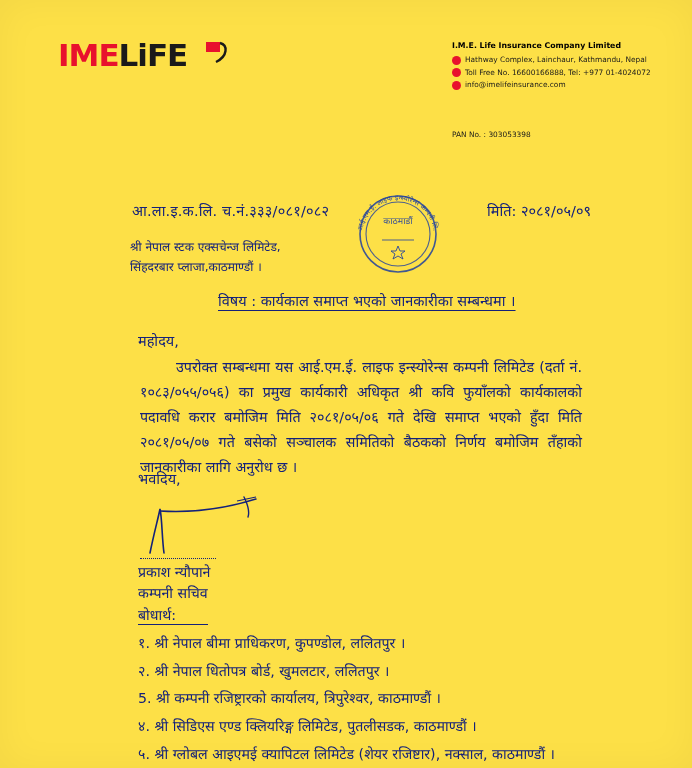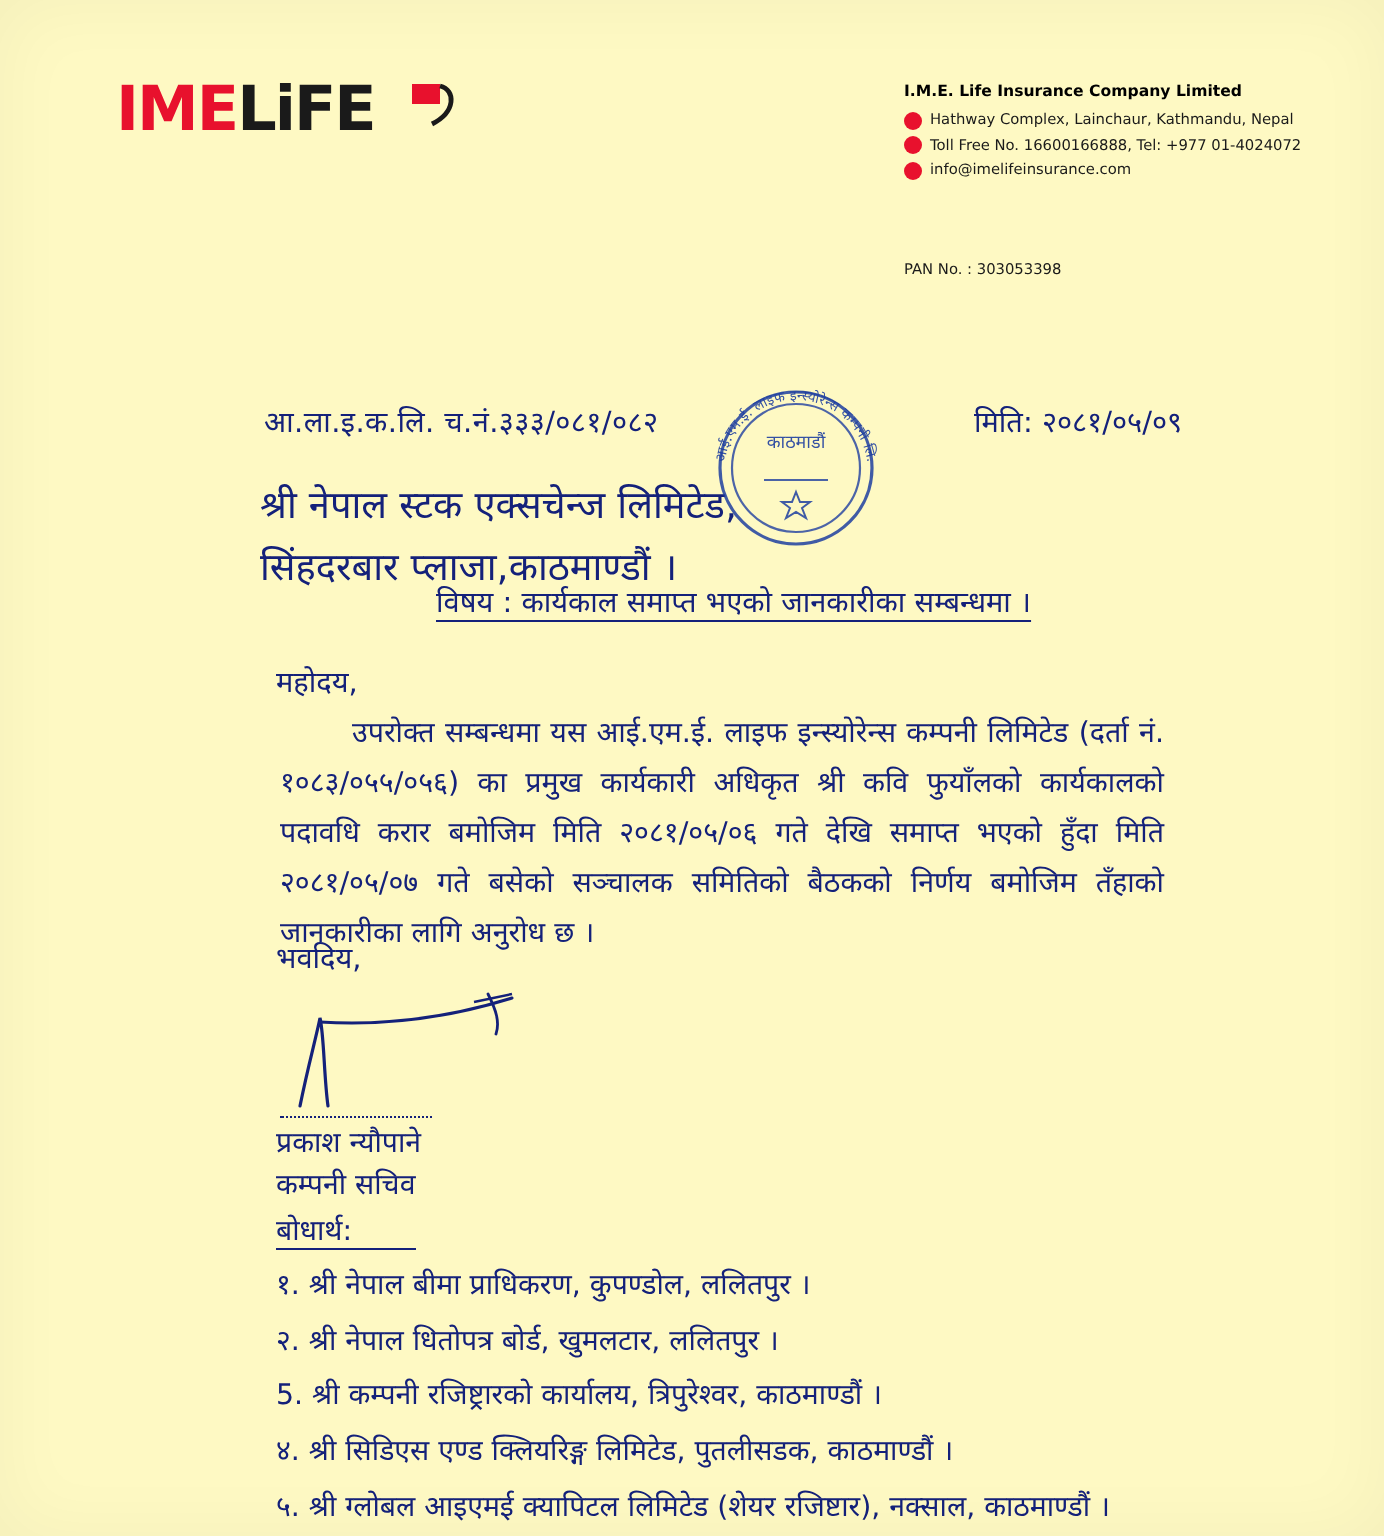--- a/index.html
+++ b/index.html
@@ -19,7 +19,7 @@
     position: relative;
     width: 692px;
     height: 768px;
-    background: #fef9c3;
+    background: #fde047;
   }
 
   

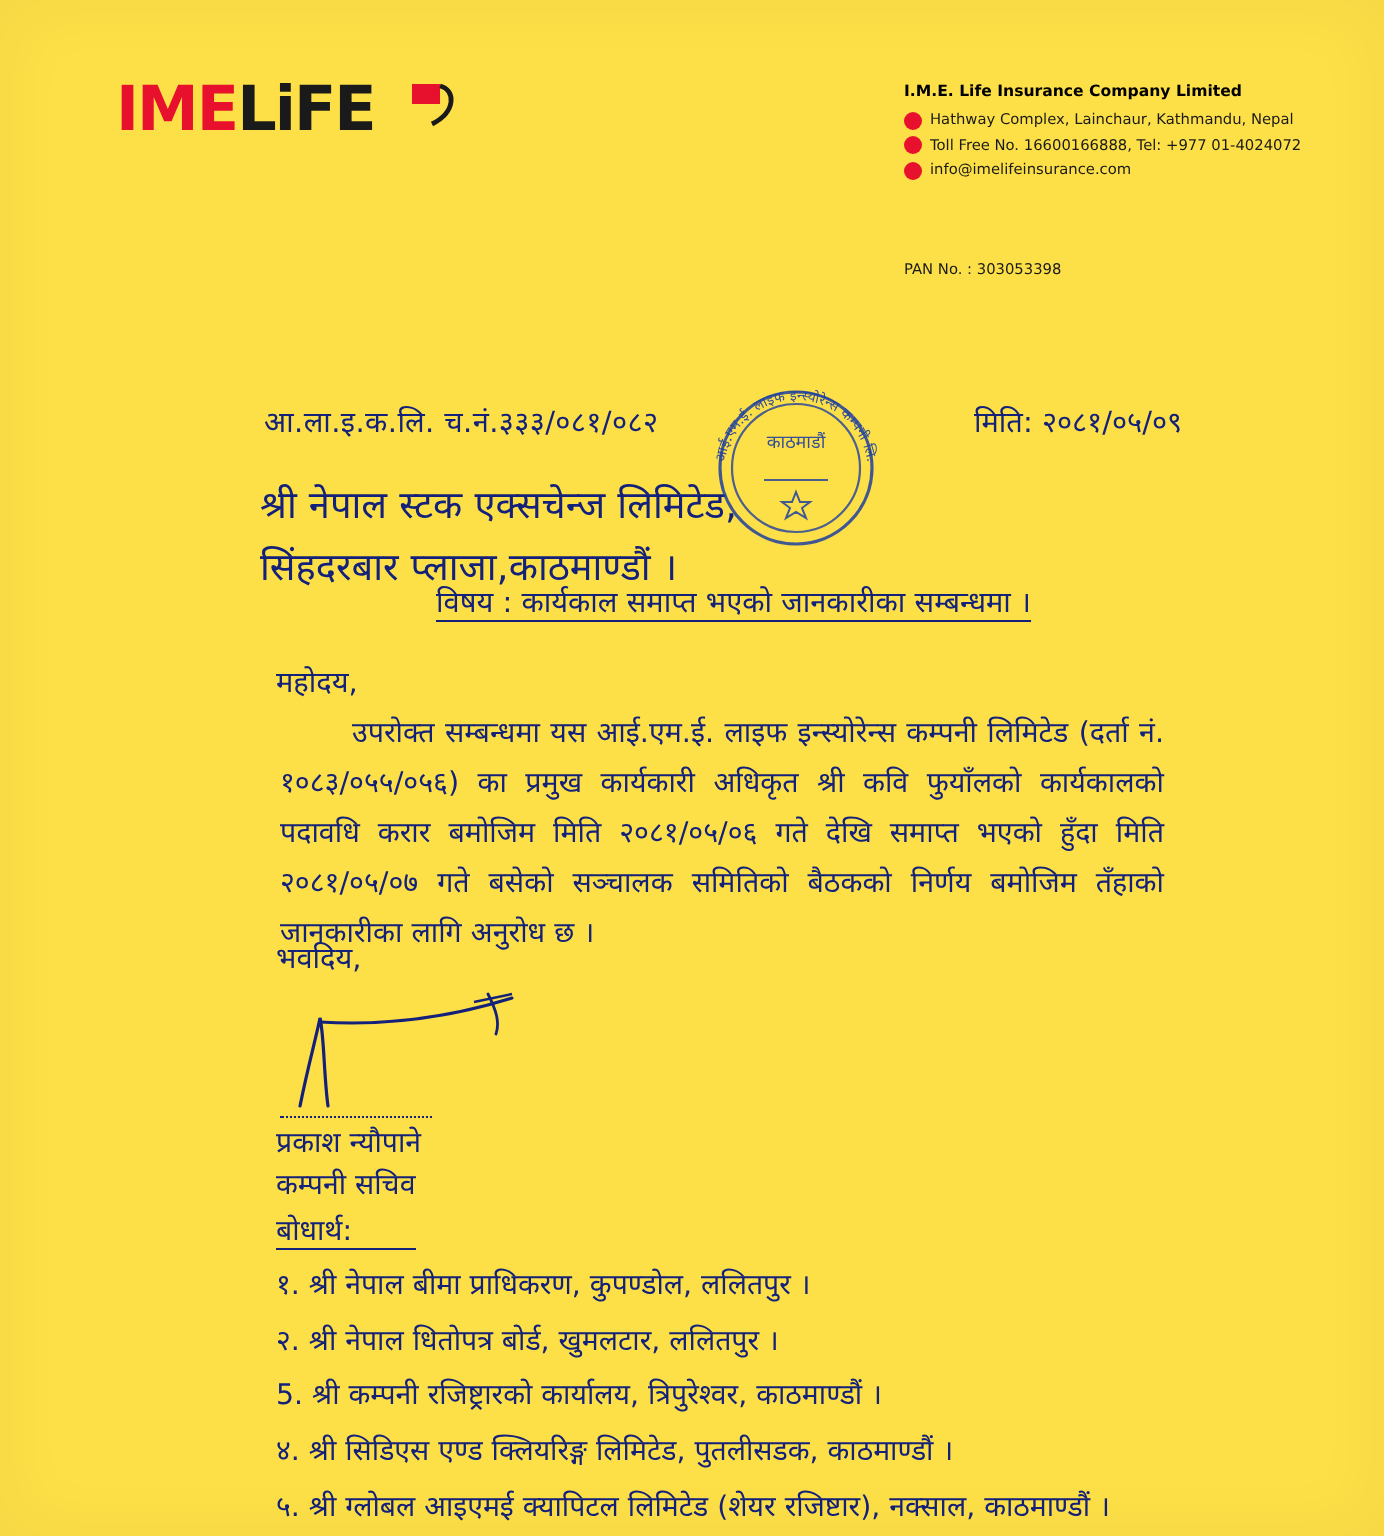--- a/index.html
+++ b/index.html
@@ -133,7 +133,7 @@
     position: absolute;
     left: 130px;
     top: 88px;
-    font-size: 19px;
+    font-size: 12px;
     line-height: 1.65;
     color: #14217a;
   }

